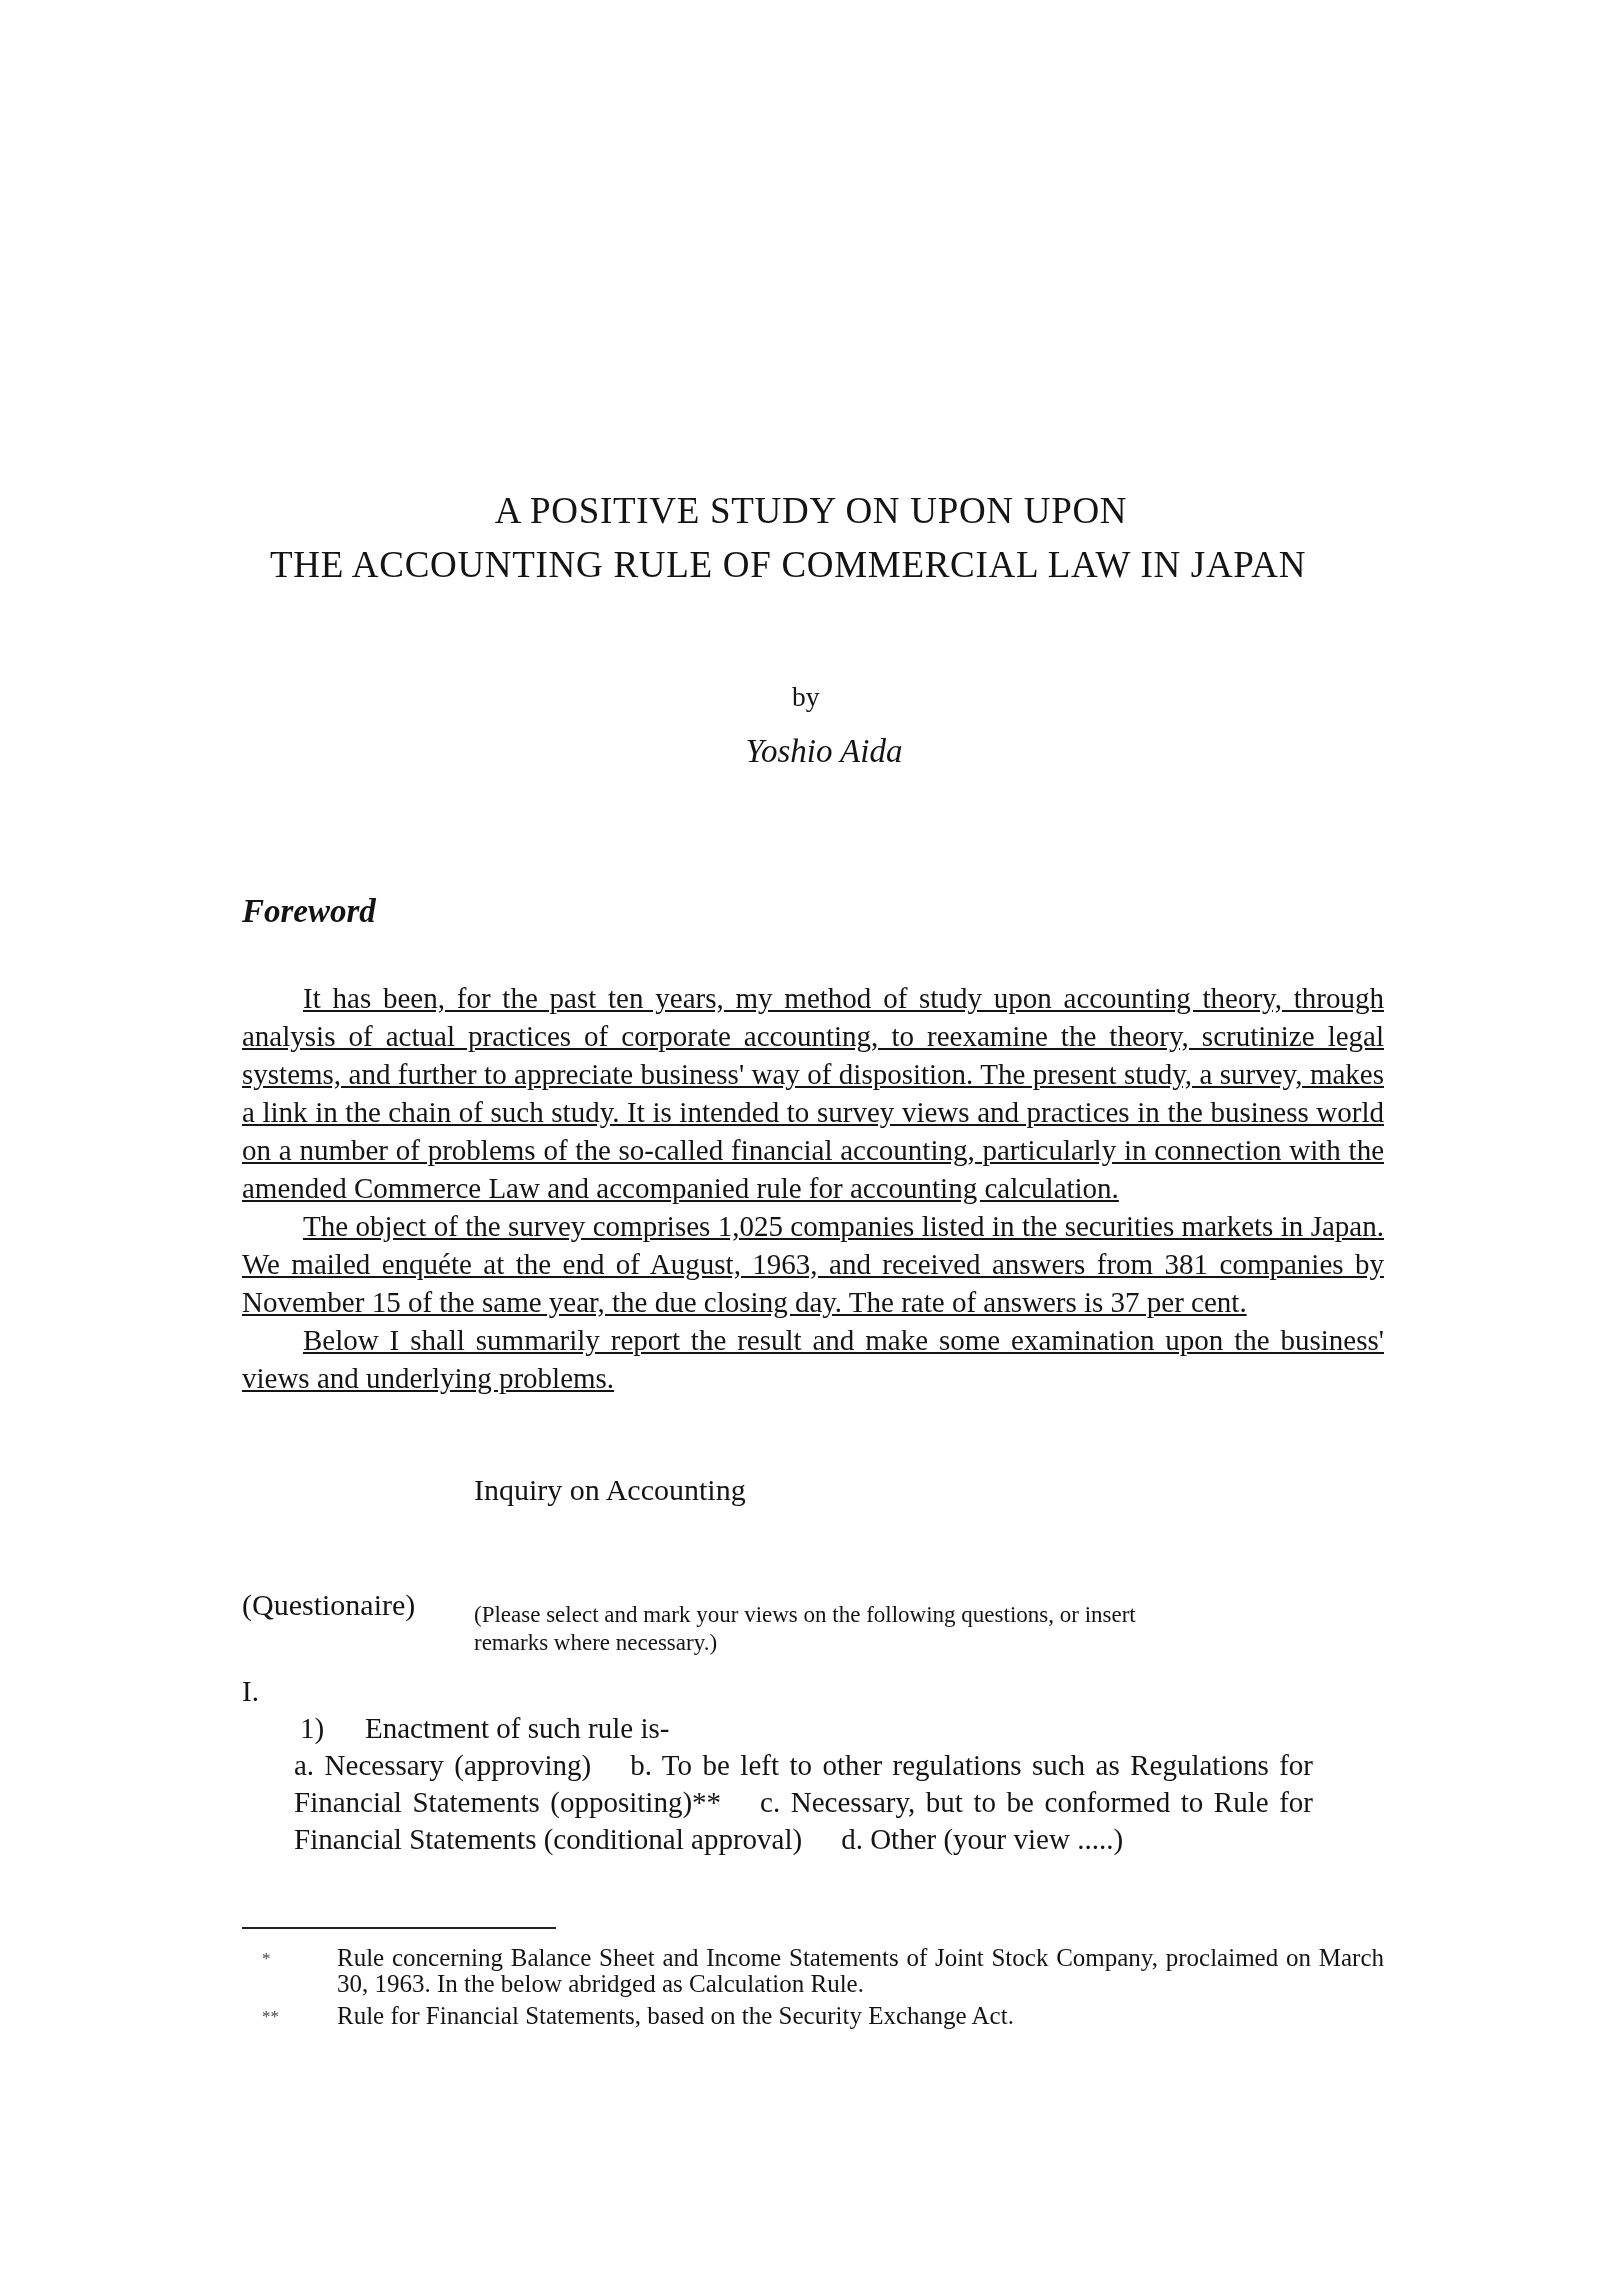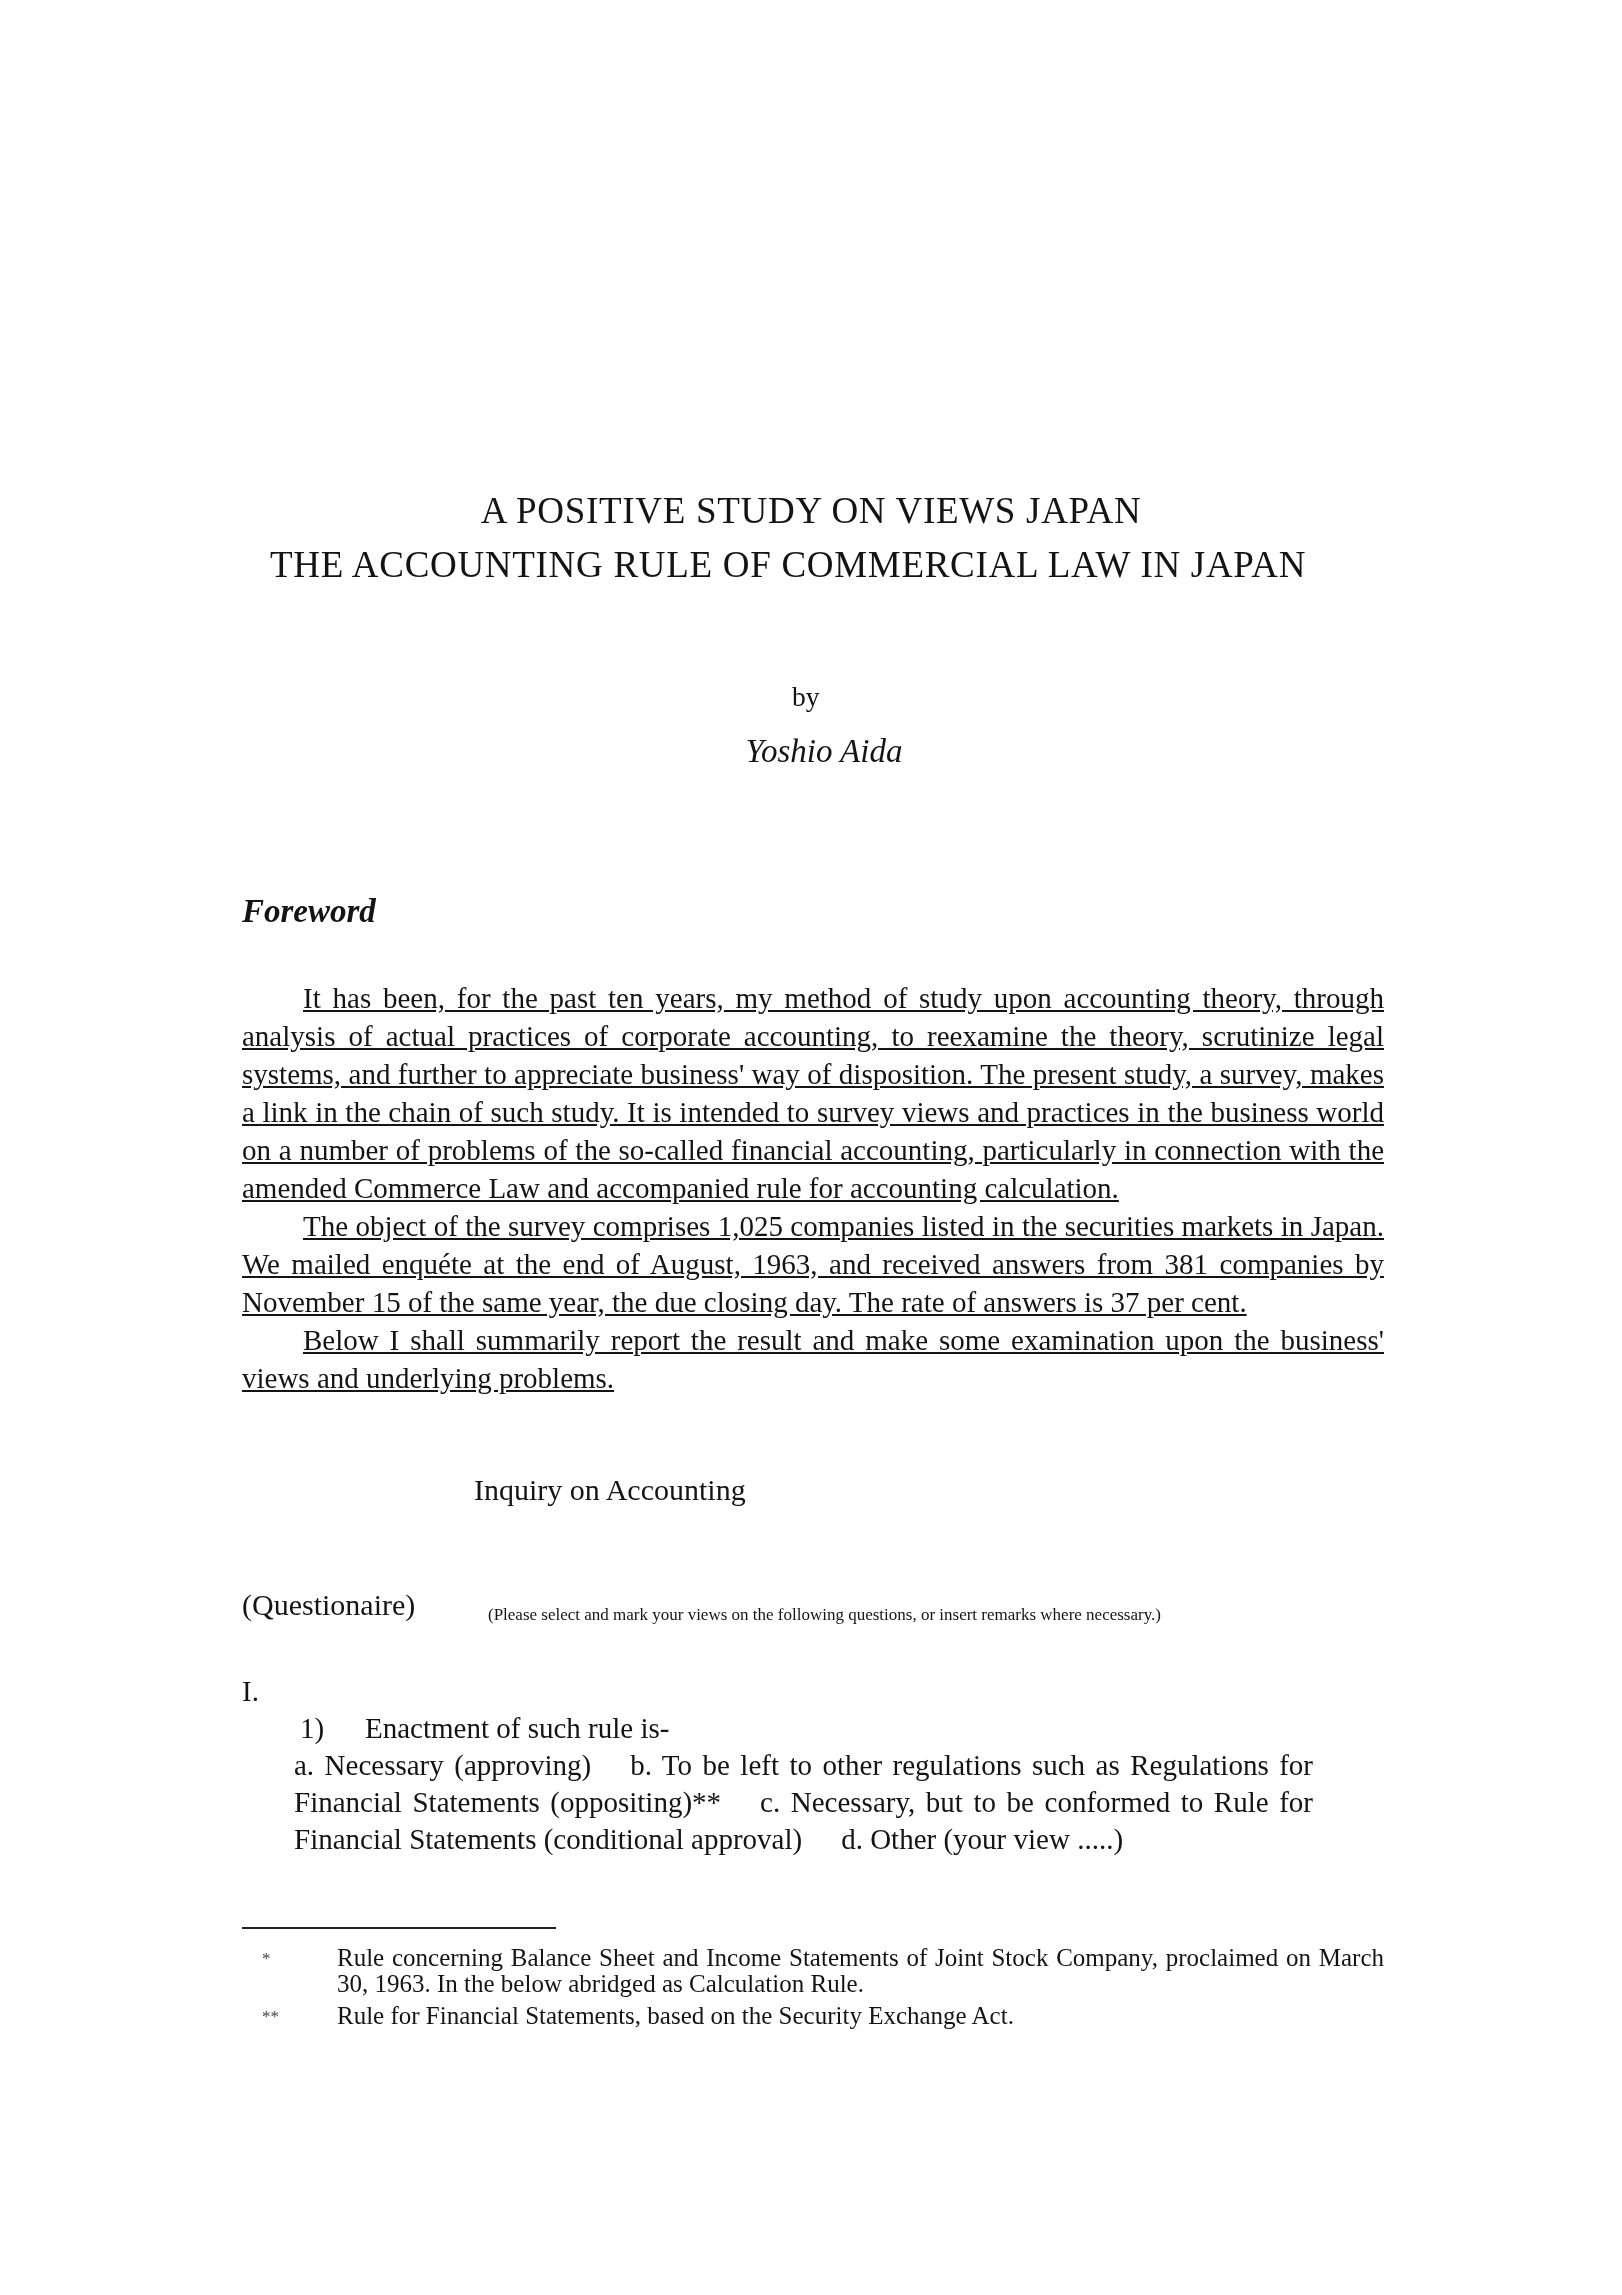--- a/index.html
+++ b/index.html
@@ -48,7 +48,7 @@
 </head>
 <body>
 
-<div class="abs title" id="title1">A POSITIVE STUDY ON VIEWS JAPAN</div>
+<div class="abs title" id="title1">A POSITIVE STUDY ON UPON UPON</div>
 <div class="abs title" id="title2">THE ACCOUNTING RULE OF COMMERCIAL LAW IN JAPAN</div>
 
 <div class="abs" id="by">by</div>

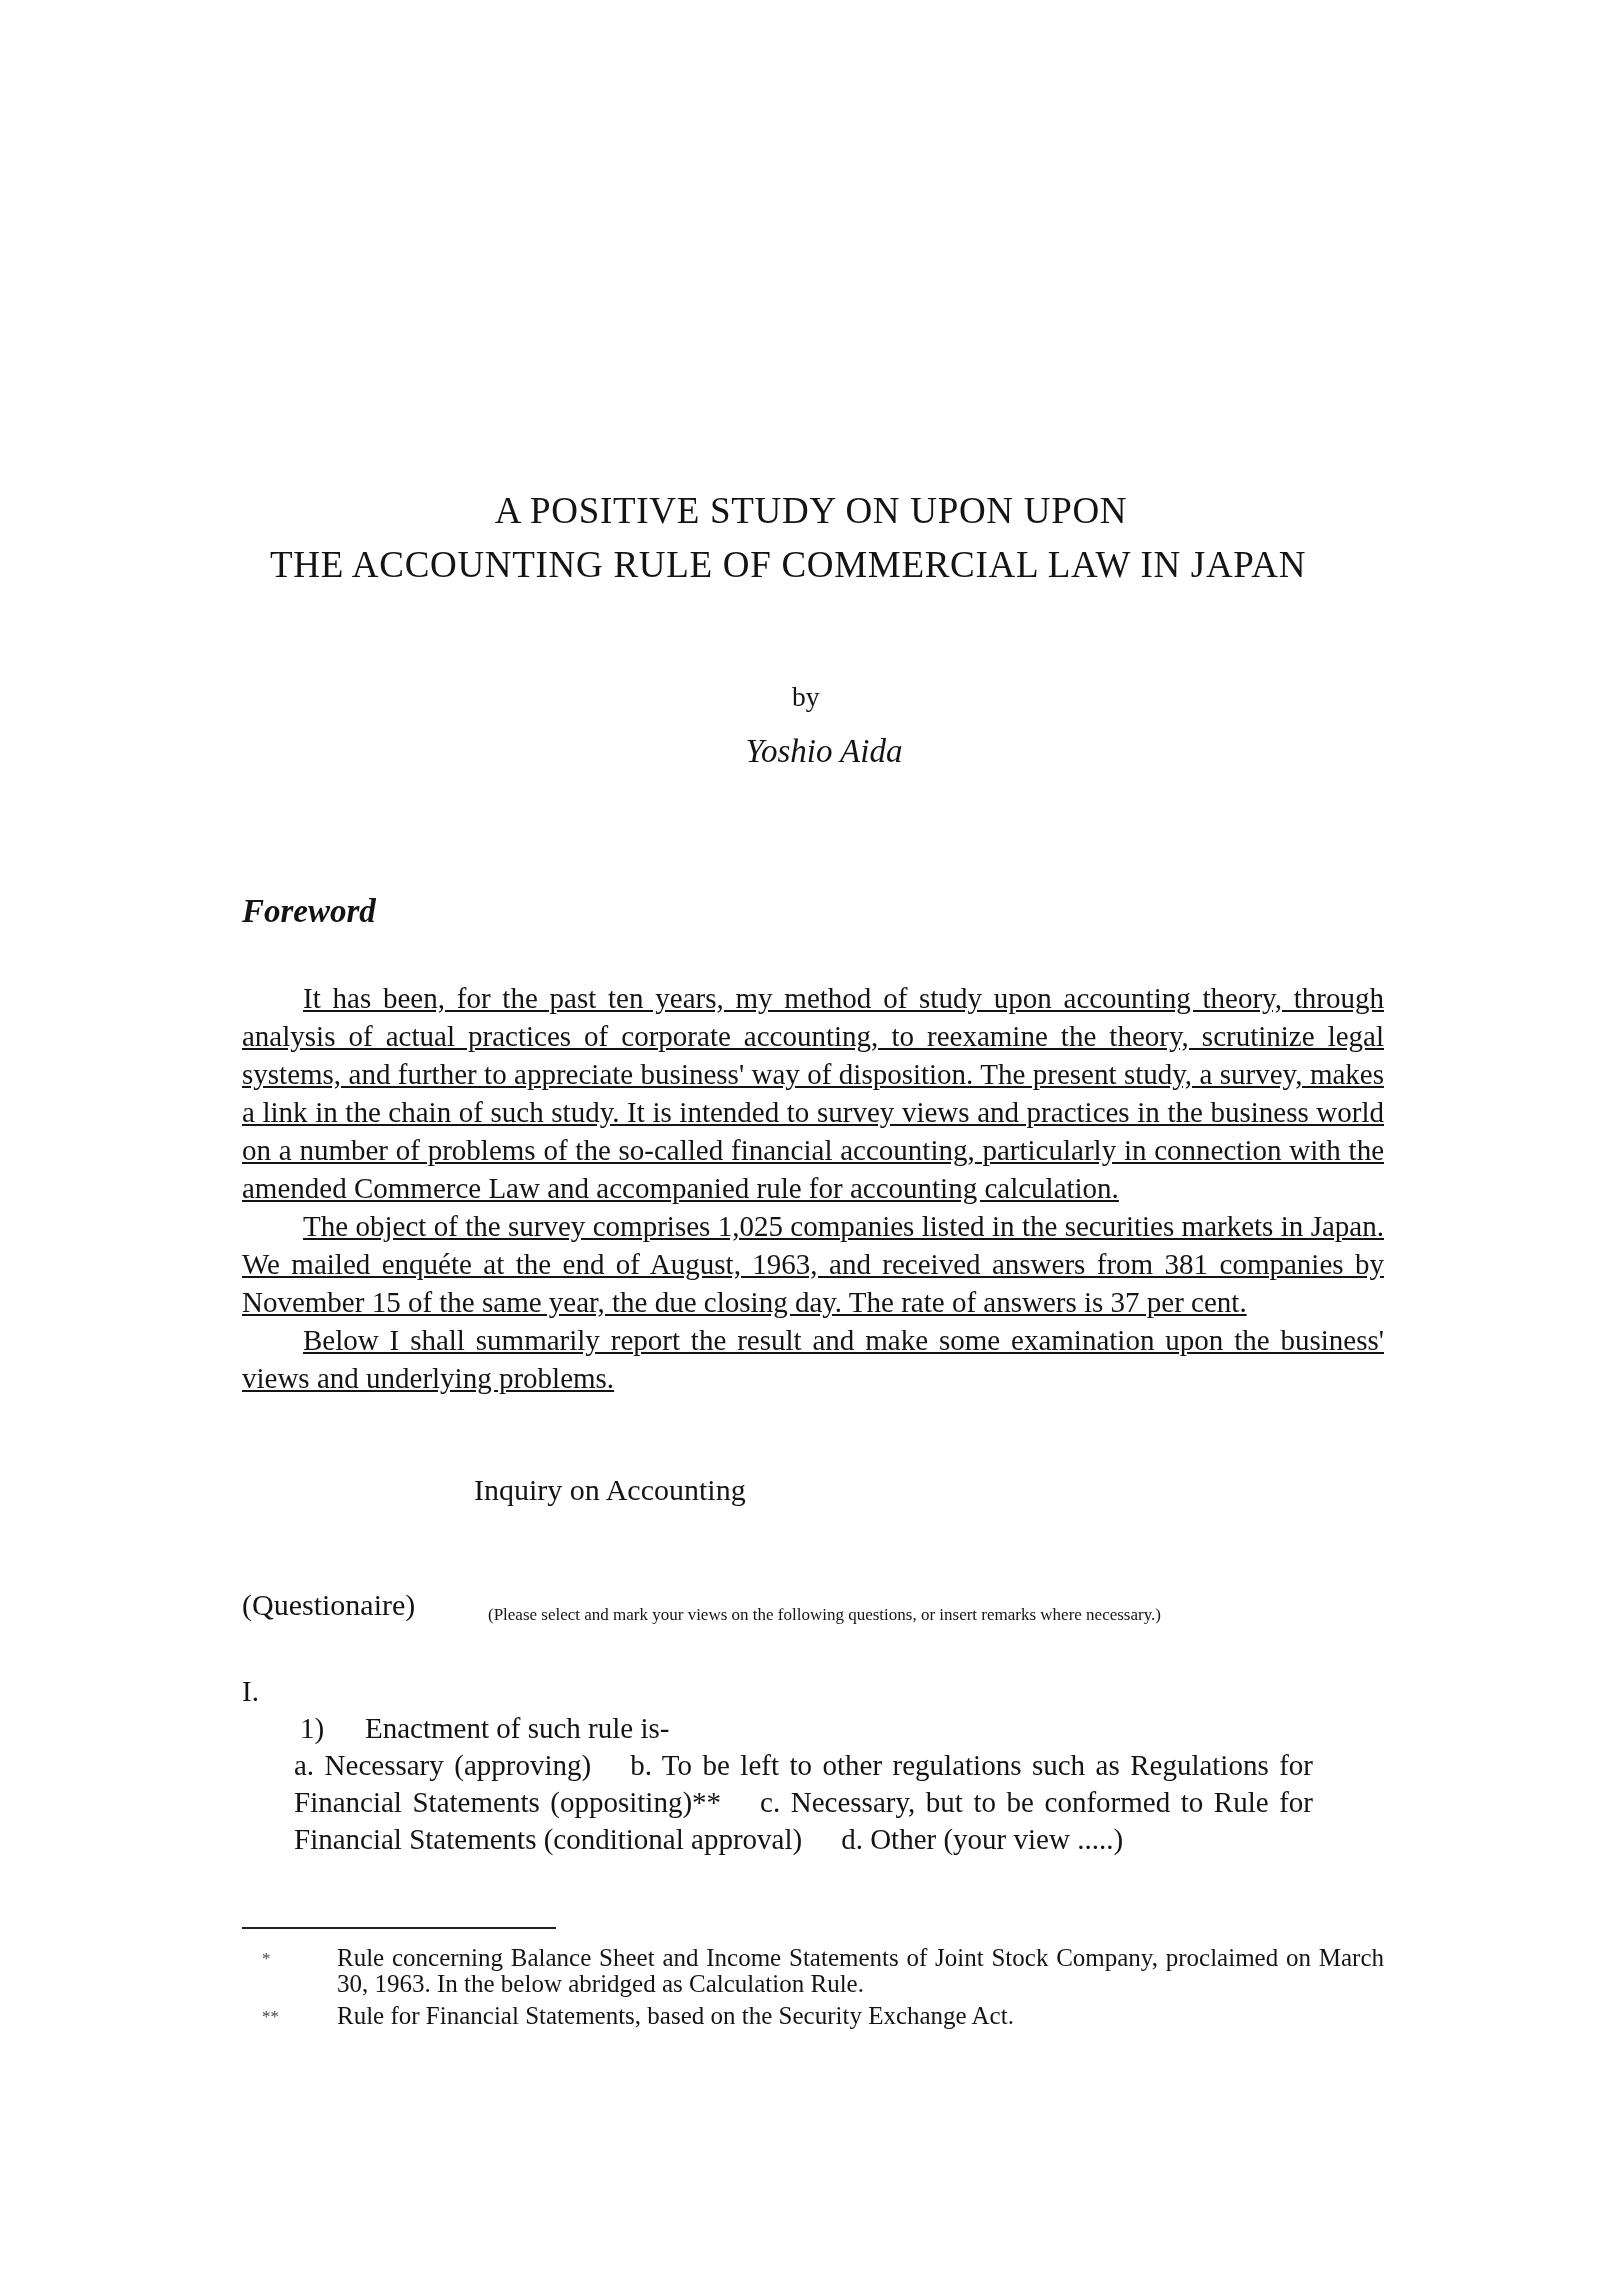--- a/index.html
+++ b/index.html
@@ -28,7 +28,7 @@
 
   #q-label { left: 242px; top: 1588px; font-size: 30px; }
   #q-title { left: 474px; top: 1473px; font-size: 30px; }
-  #q-instr { left: 474px; top: 1601px; font-size: 17px; line-height: 27.5px; width: 687px; text-align: right; }
+  #q-instr { left: 474px; top: 1601px; font-size: 23px; line-height: 27.5px; width: 687px; }
 
   #section-1 { left: 242px; top: 1673px; font-size: 29px; line-height: 37px; width: 1142px; }
   .sec-head { display: flex; }

